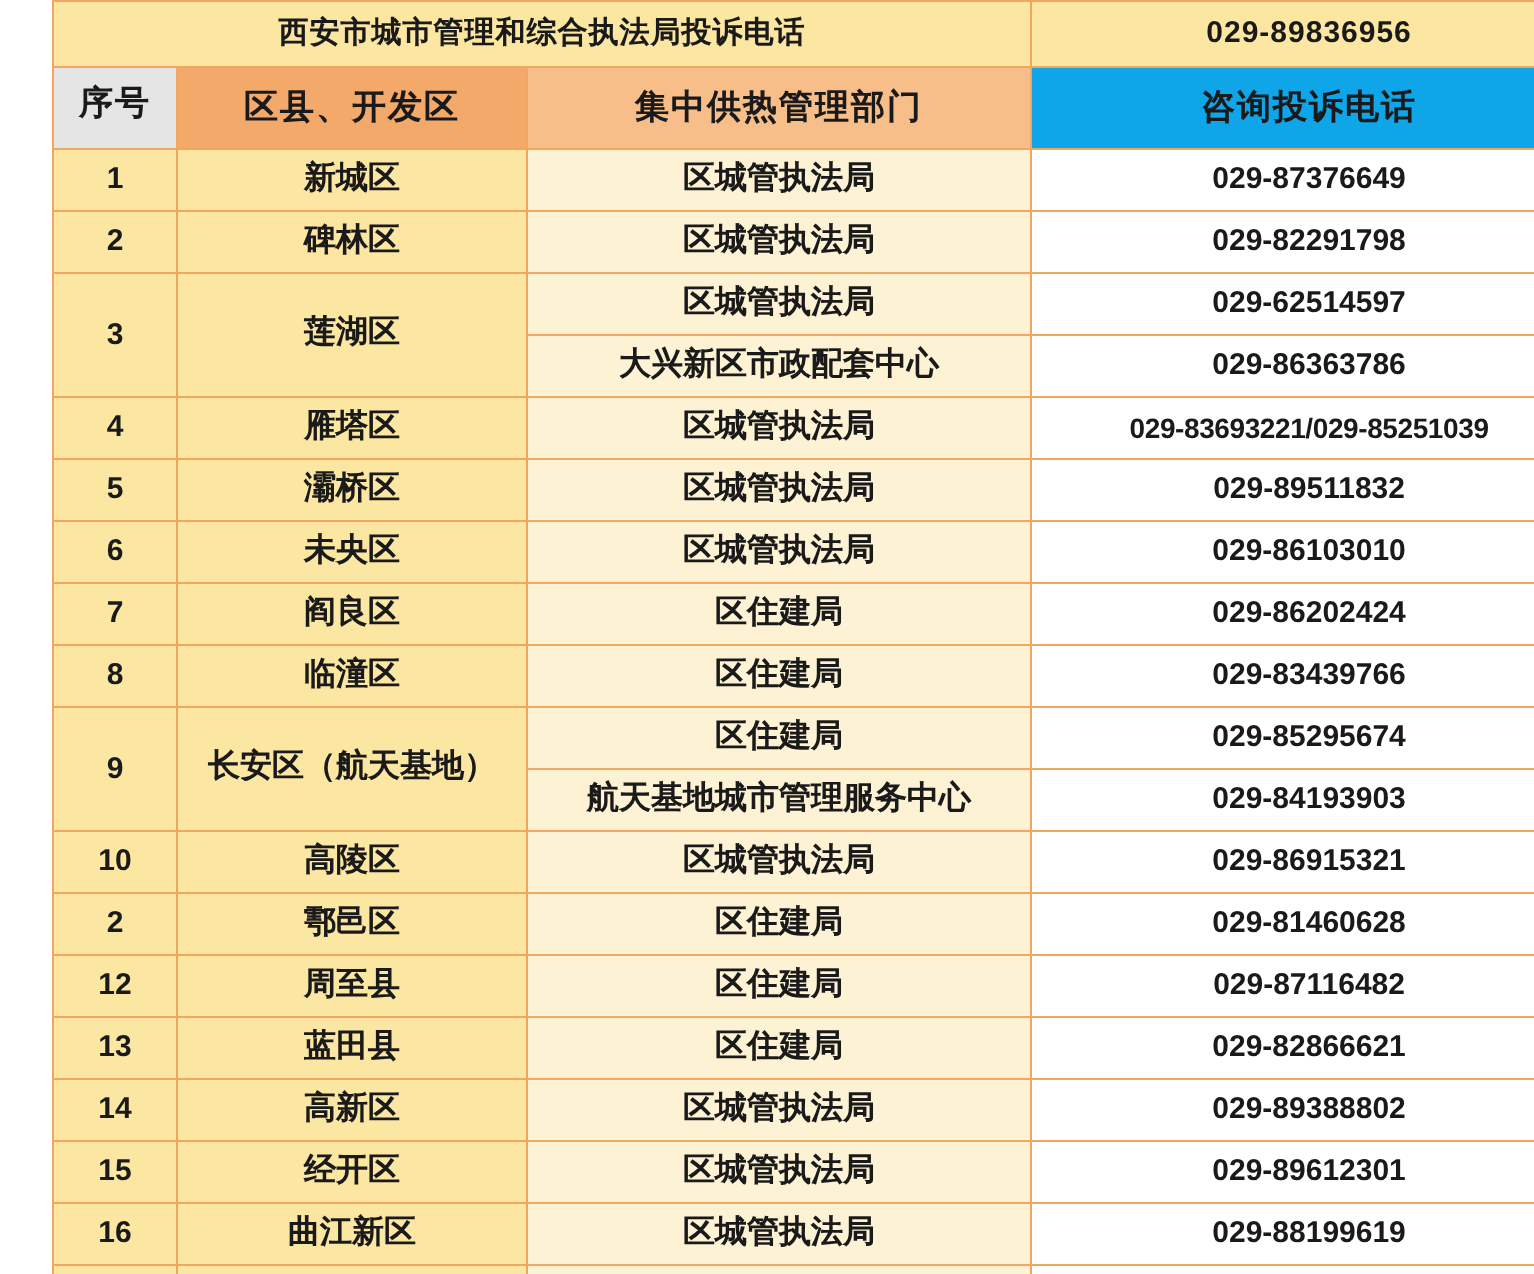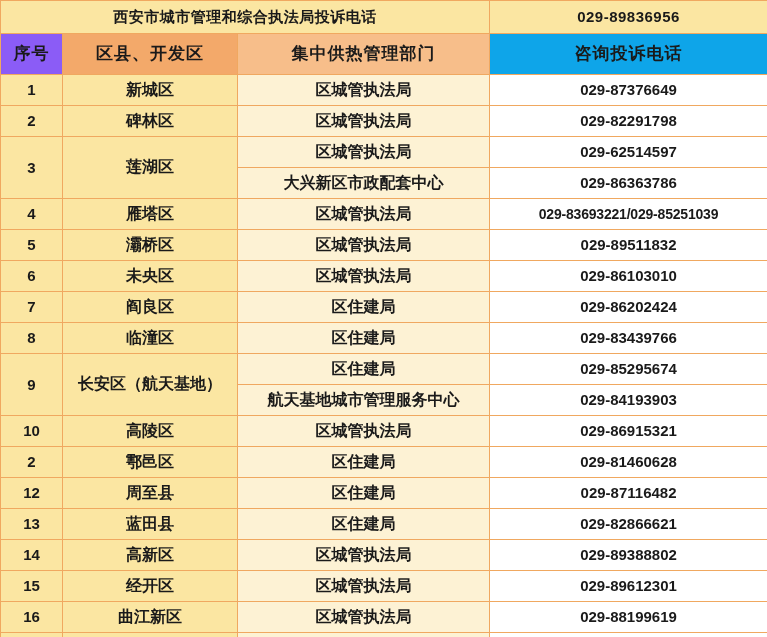--- a/index.html
+++ b/index.html
@@ -17,6 +17,7 @@
     width: 767px;
     height: 510px;
     box-sizing: border-box;
+    padding-left: 26px;
   }
   table.grid {
     border-collapse: collapse;

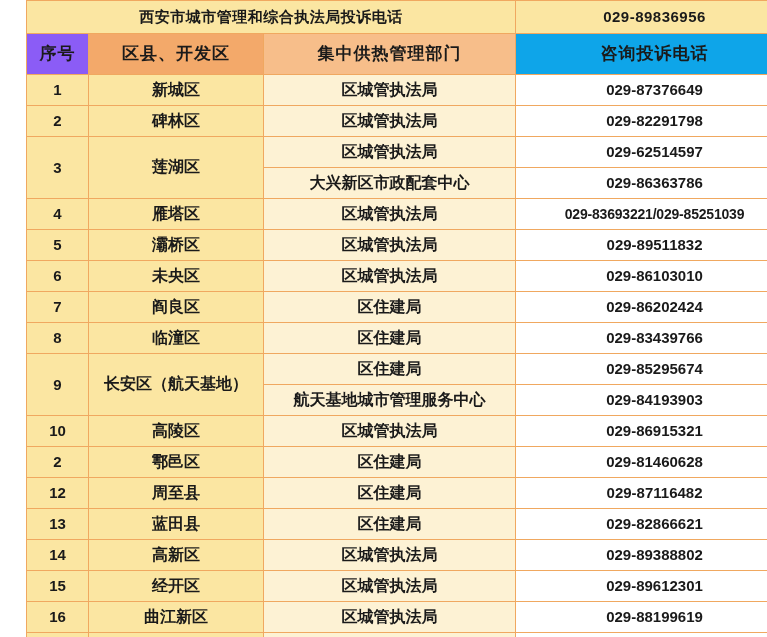--- a/index.html
+++ b/index.html
@@ -54,7 +54,7 @@
     letter-spacing: 1px;
     color: #1a1a1a;
   }
-  .head-idx   { background: #8b5cf6; }
+  .head-idx   { background: #e5e5e5; font-family: Liberation Mono, monospace; }
   .head-dist  { background: #f3a96a; }
   .head-dept  { background: #f7be8a; }
   .head-phone { background: #0ea5e9; }

